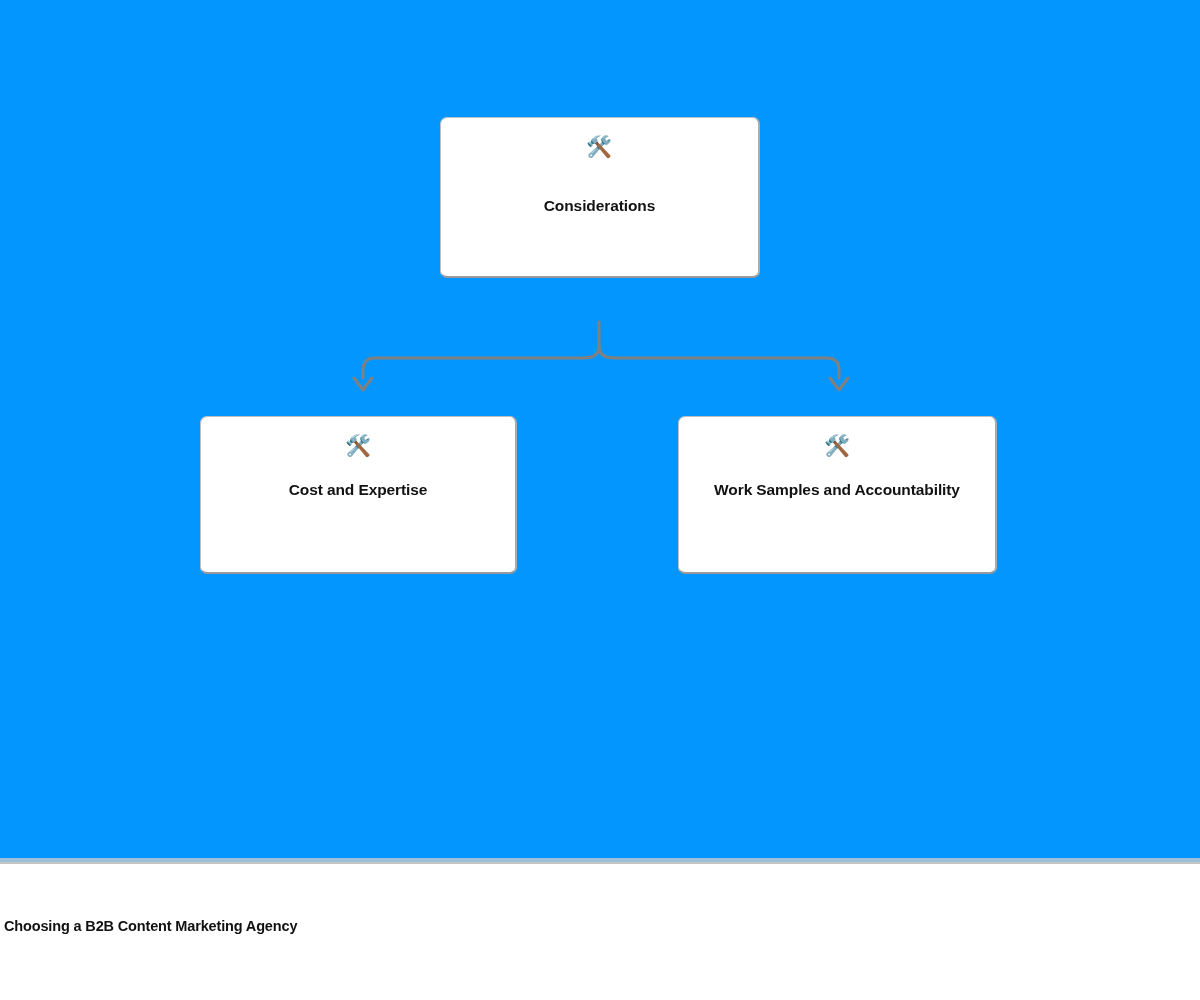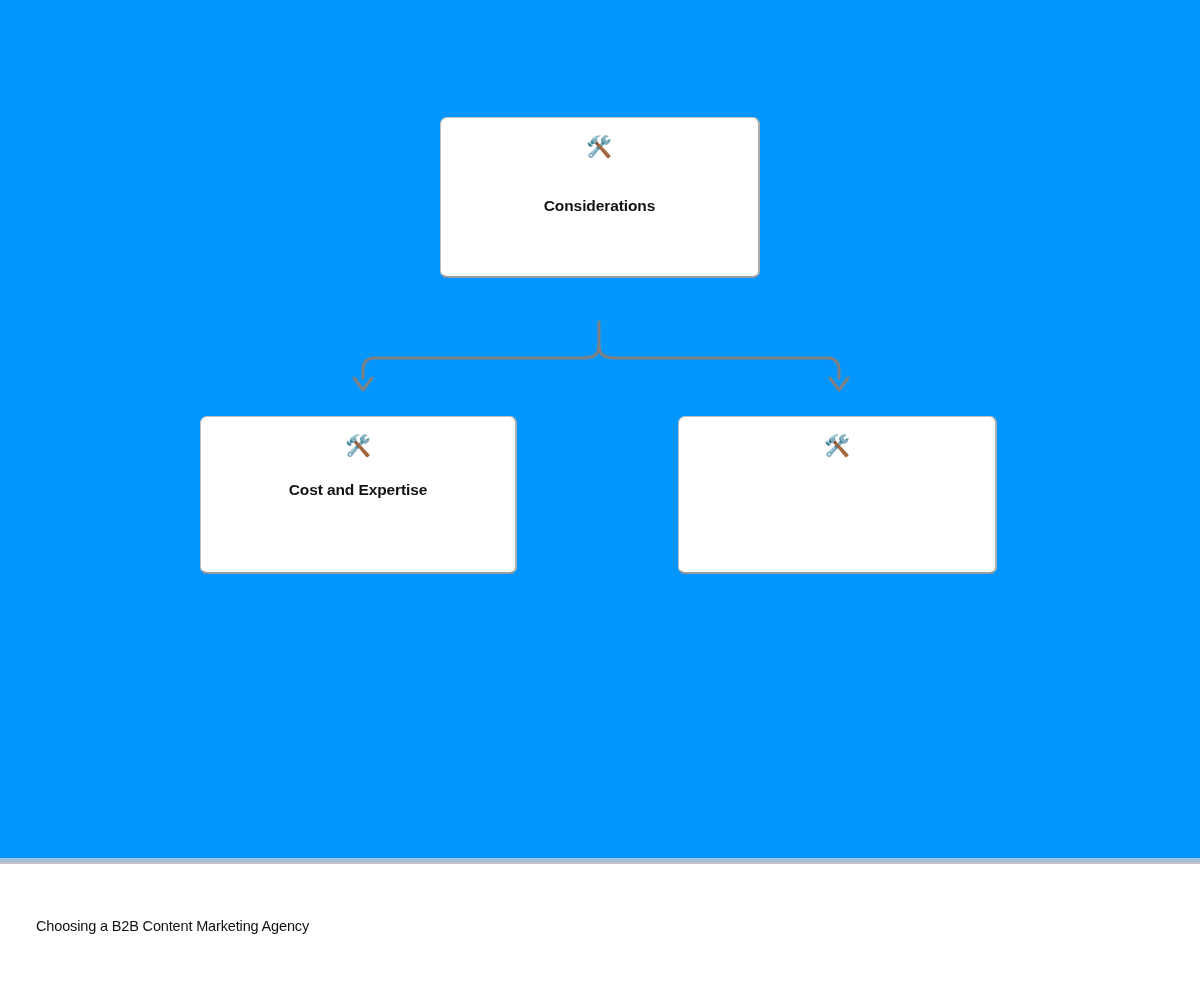--- a/index.html
+++ b/index.html
@@ -175,6 +175,7 @@
 
     <div class="node node-right">
       <span class="node-icon">🛠️</span>
+      <span class="node-label">Work Samples and Accountability</span>
     </div>
 
   </div>

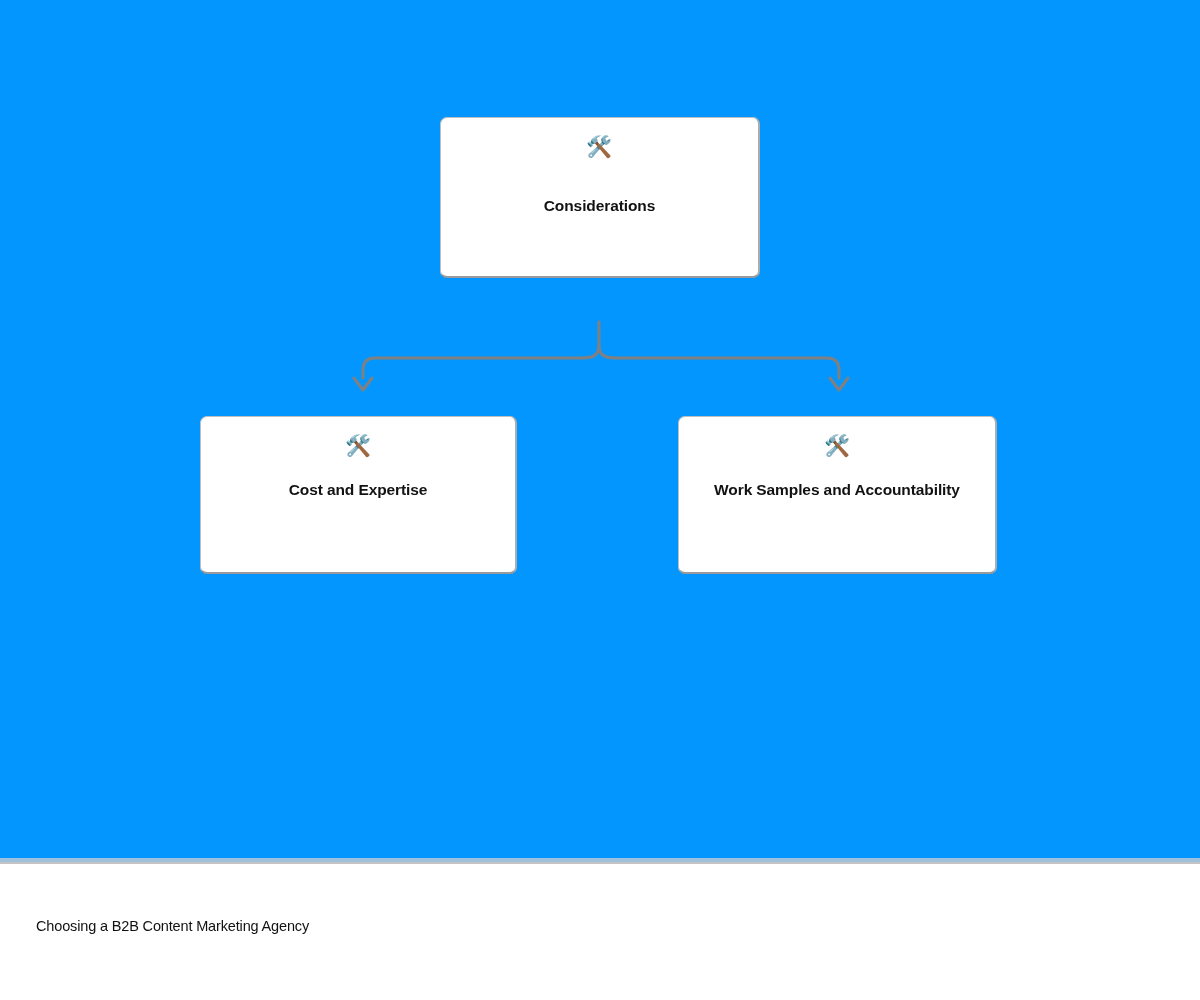--- a/index.html
+++ b/index.html
@@ -130,11 +130,11 @@
 
   .caption {
     position: absolute;
-    left: 36px;
+    left: 4px;
     top: 53px;
     width: 300px;
     font-size: 14.5px;
-    font-weight: normal;
+    font-weight: bold;
     line-height: 18px;
     color: #111111;
     letter-spacing: -0.15px;

